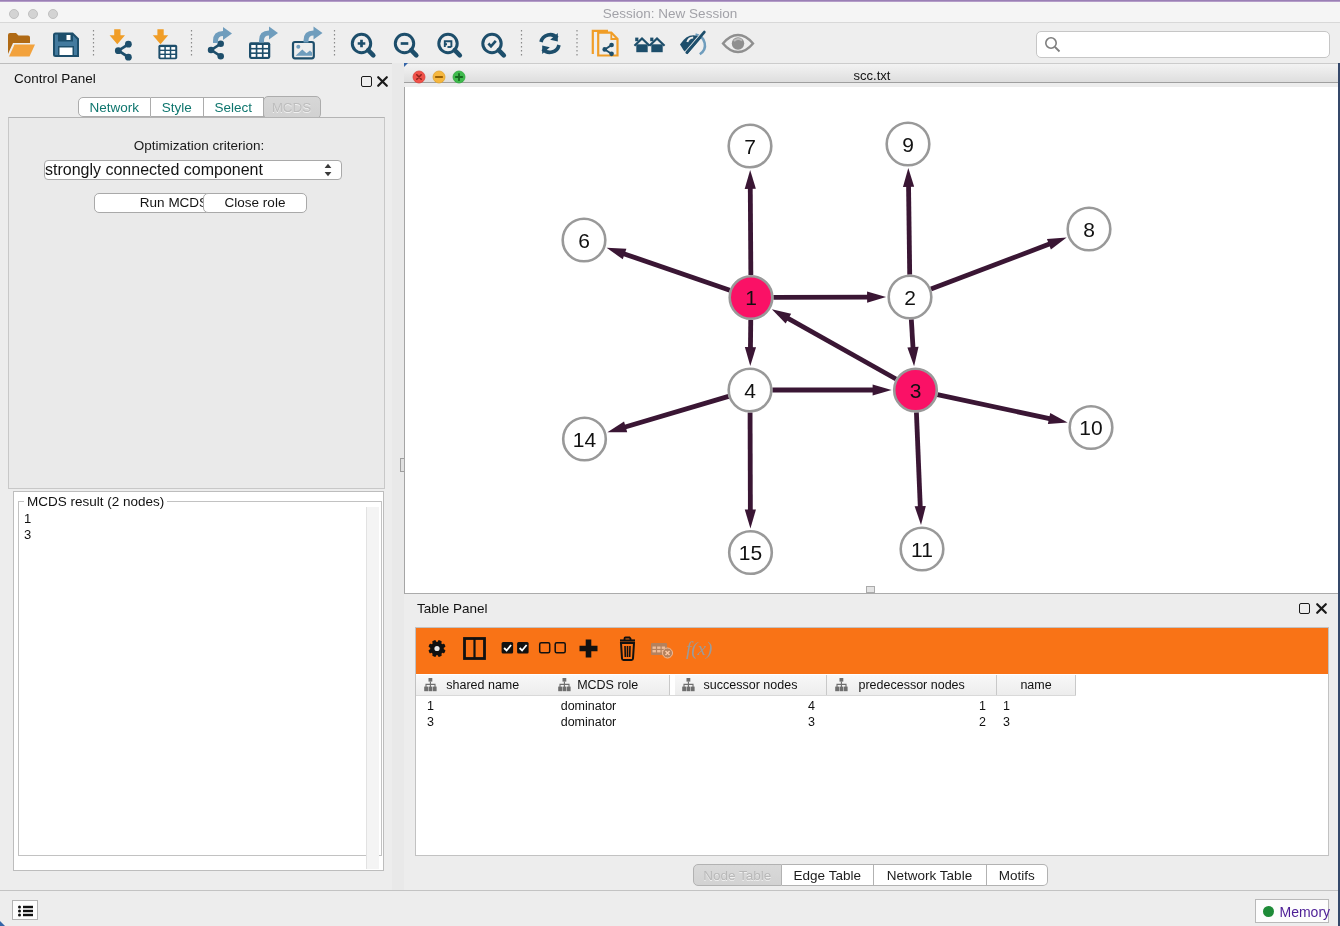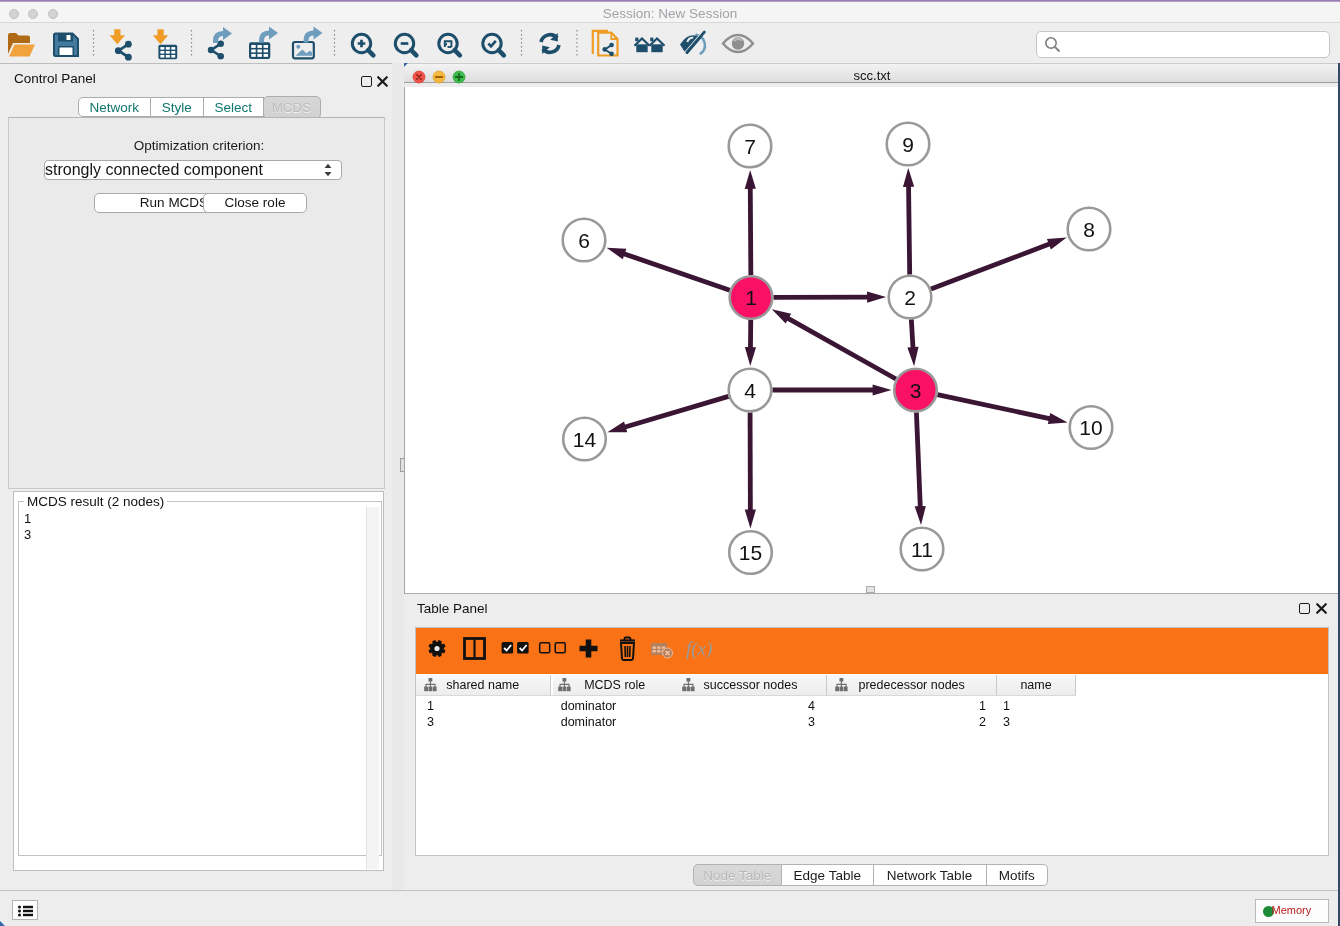--- a/index.html
+++ b/index.html
@@ -366,7 +366,7 @@
         <rect x="4.5" y="8.6" width="3.8" height="4.6" fill="#6e6e6e"></rect>
         <rect x="8.8" y="8.6" width="3.8" height="4.6" fill="#6e6e6e"></rect>
         </svg>
-        <div class="hcell" style="left:137px;top:46.5px;width:124.39999999999998px;">MCDS role</div>
+        <div class="hcell" style="left:130px;top:46.5px;width:124.39999999999998px;">MCDS role</div>
         <svg style="position:absolute;left:142px;top:50px;" width="13" height="14" viewBox="0 0 13 14">
         <rect x="4.5" y="0" width="3.8" height="3.6" fill="#6e6e6e"></rect>
         <path d="M6.4 3.6 L6.4 6.4 M2 9 L2 6.4 L11 6.4 L11 9 M6.4 6.4 L6.4 9" stroke="#6e6e6e" stroke-width="1.1" fill="none"></path>

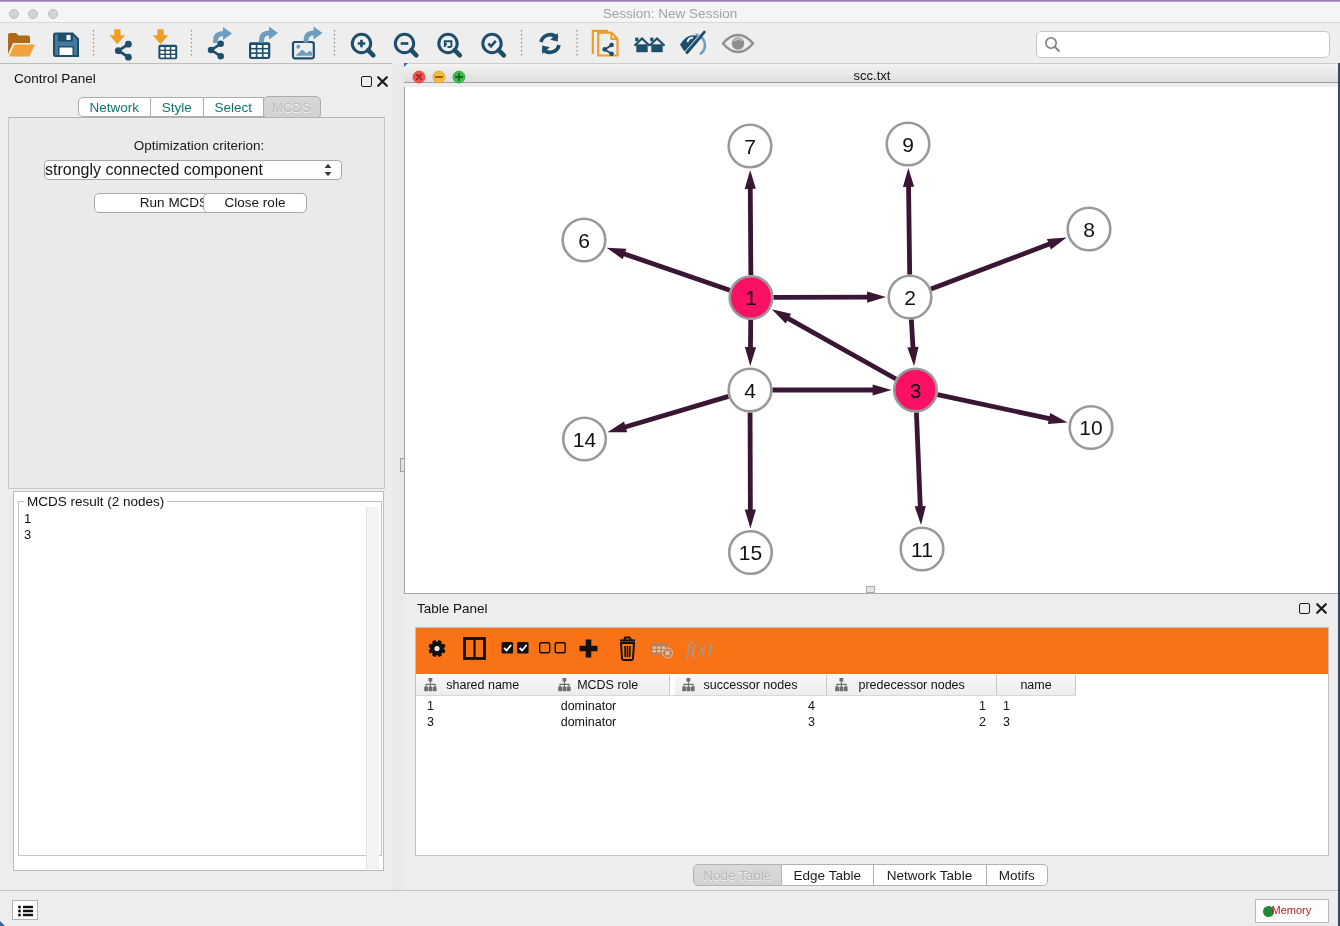--- a/index.html
+++ b/index.html
@@ -427,7 +427,7 @@
   </div>
   <div class="abs" style="left:1254.5px;top:7.5px;width:74px;height:24px;background:#fdfdfd;border:1px solid #b9b9b9;box-sizing:border-box;">
     <div style="position:absolute;left:7px;top:6.5px;width:11px;height:11px;border-radius:50%;background:#1e8b38;"></div>
-    <div style="position:absolute;left:16px;top:4px;font-size:11px;color:#b91c1c;">Memory</div>
+    <div style="position:absolute;left:24px;top:4px;font-size:14px;color:#4c1d95;">Memory</div>
   </div>
 </div>
 

